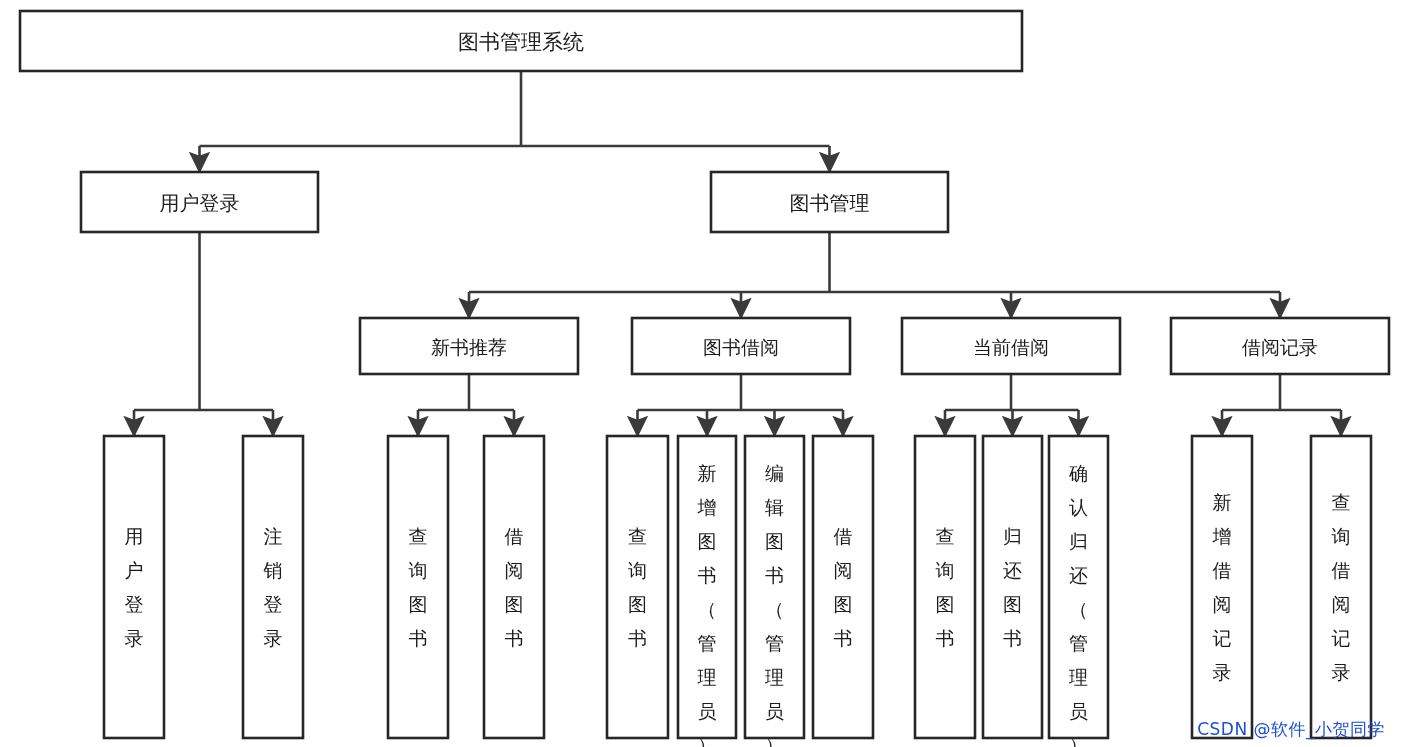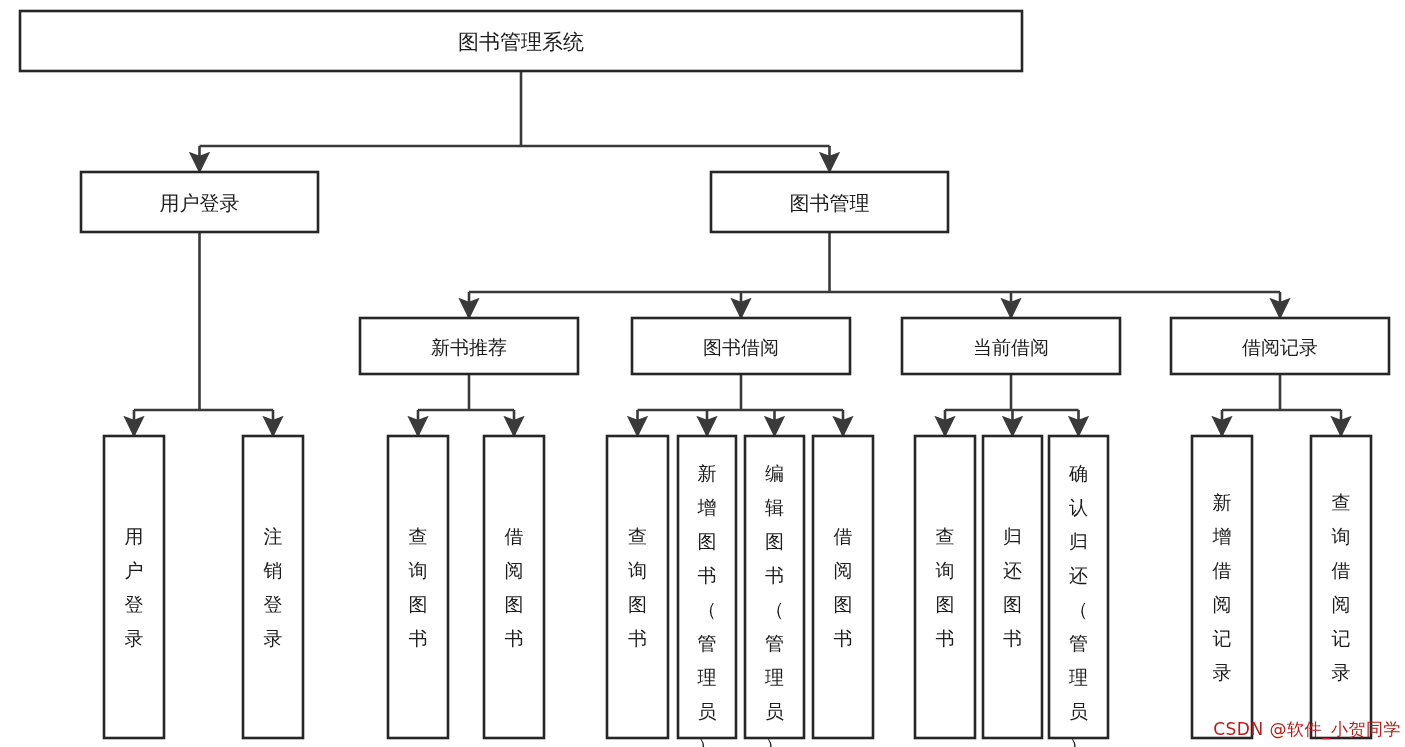--- a/index.html
+++ b/index.html
@@ -20,9 +20,9 @@
   .lvl2-label{font-size:19px;}
   .vert-label{font-size:19px;}
   .watermark{
-    position:absolute;right:4px;bottom:6px;
+    position:absolute;right:20px;bottom:6px;
     font-family:"DejaVu Sans","Liberation Sans",sans-serif;
-    font-size:17px;color:#b91c1c;white-space:nowrap;letter-spacing:.5px;
+    font-size:17px;color:#1d4ed8;white-space:nowrap;letter-spacing:.5px;
     pointer-events:none;
   }
 </style>

